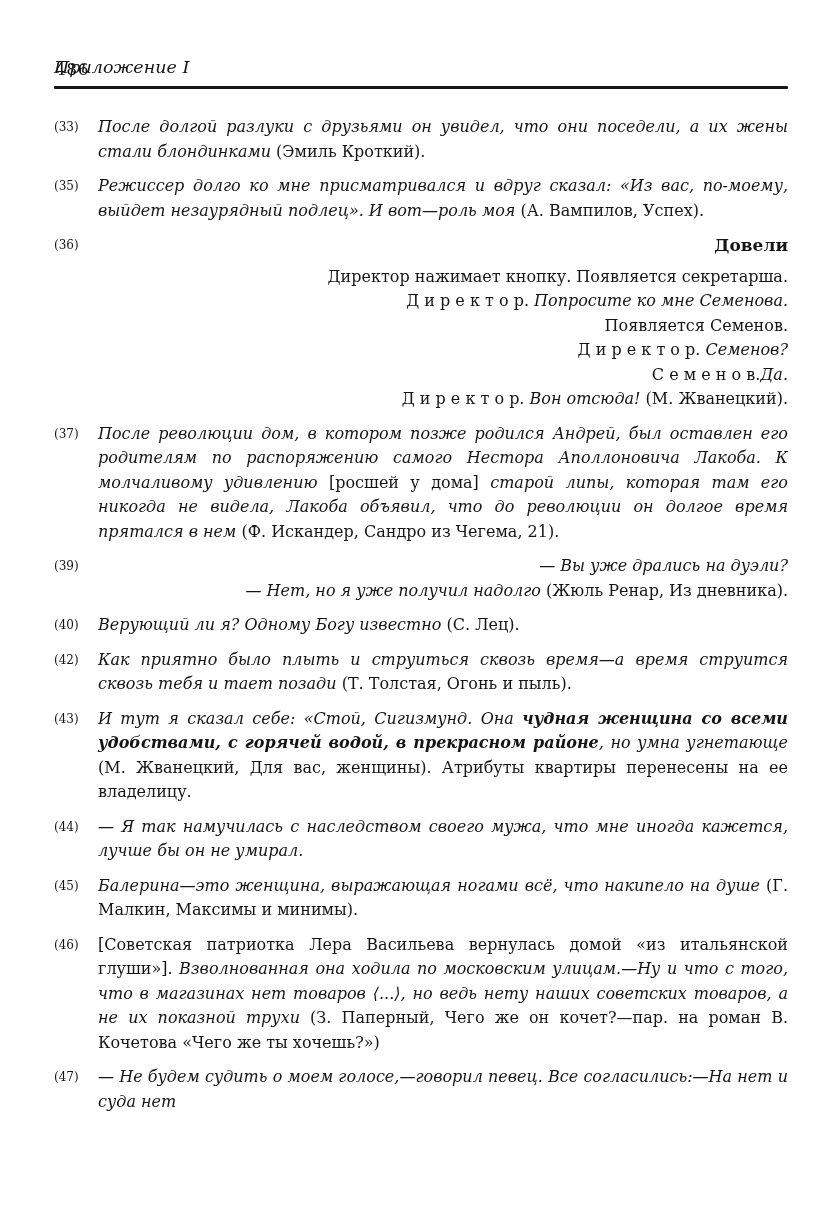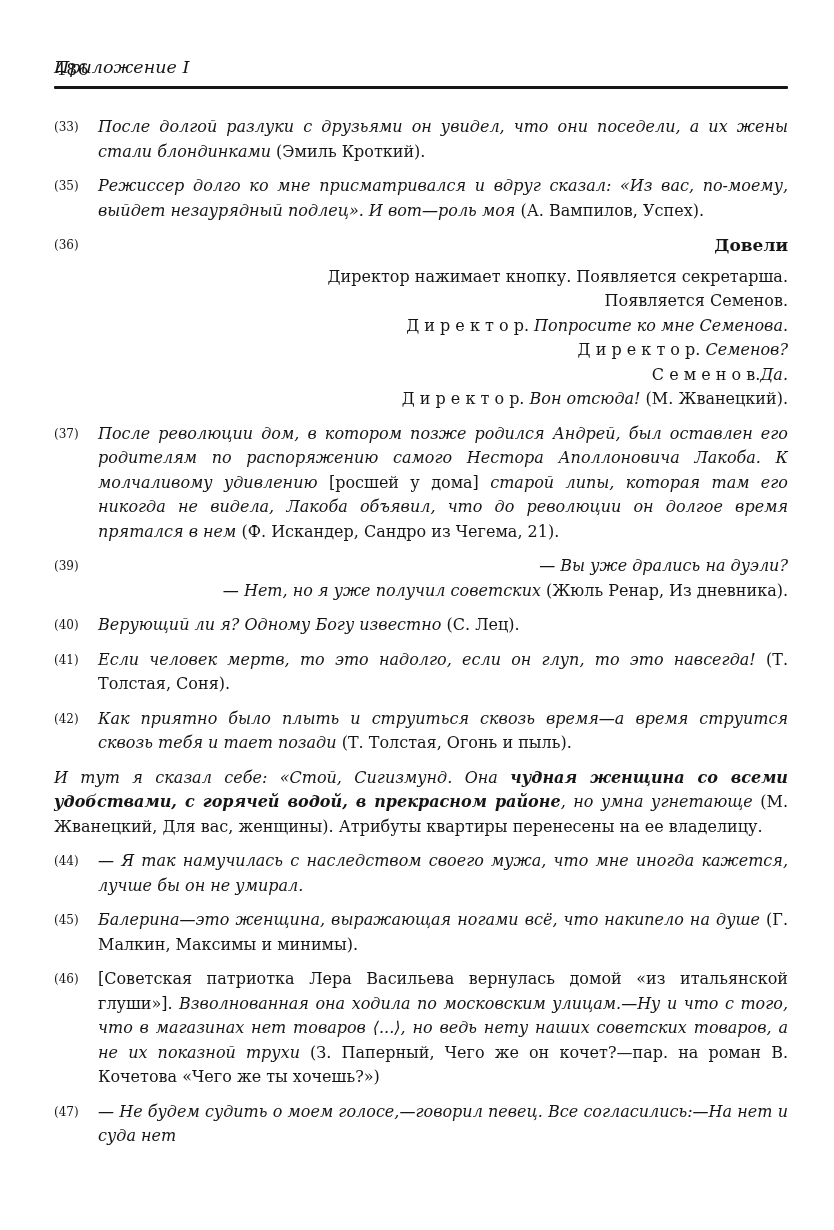--- a/index.html
+++ b/index.html
@@ -53,8 +53,8 @@
         <div class="content">
           <p class="title"><span class="s-b">Довели</span></p>
           <p class="line"><span class="s-r">Директор нажимает кнопку. Появляется секретарша.</span></p>
+          <p class="line"><span class="s-r">Д и р е к т о р.</span><span class="s-i"> Попросите ко мне Семенова.</span></p>
           <p class="line"><span class="s-r">Появляется Семенов.</span></p>
-          <p class="line"><span class="s-r">Д и р е к т о р.</span><span class="s-i"> Попросите ко мне Семенова.</span></p>
           <p class="line"><span class="s-r">Д и р е к т о р.</span><span class="s-i"> Семенов?</span></p>
           <p class="line"><span class="s-r">С е м е н о в.</span><span class="s-i">Да.</span></p>
           <p class="line"><span class="s-r">Д и р е к т о р.</span><span class="s-i"> Вон отсюда!</span><span class="s-r"> (М. Жванецкий).</span></p>

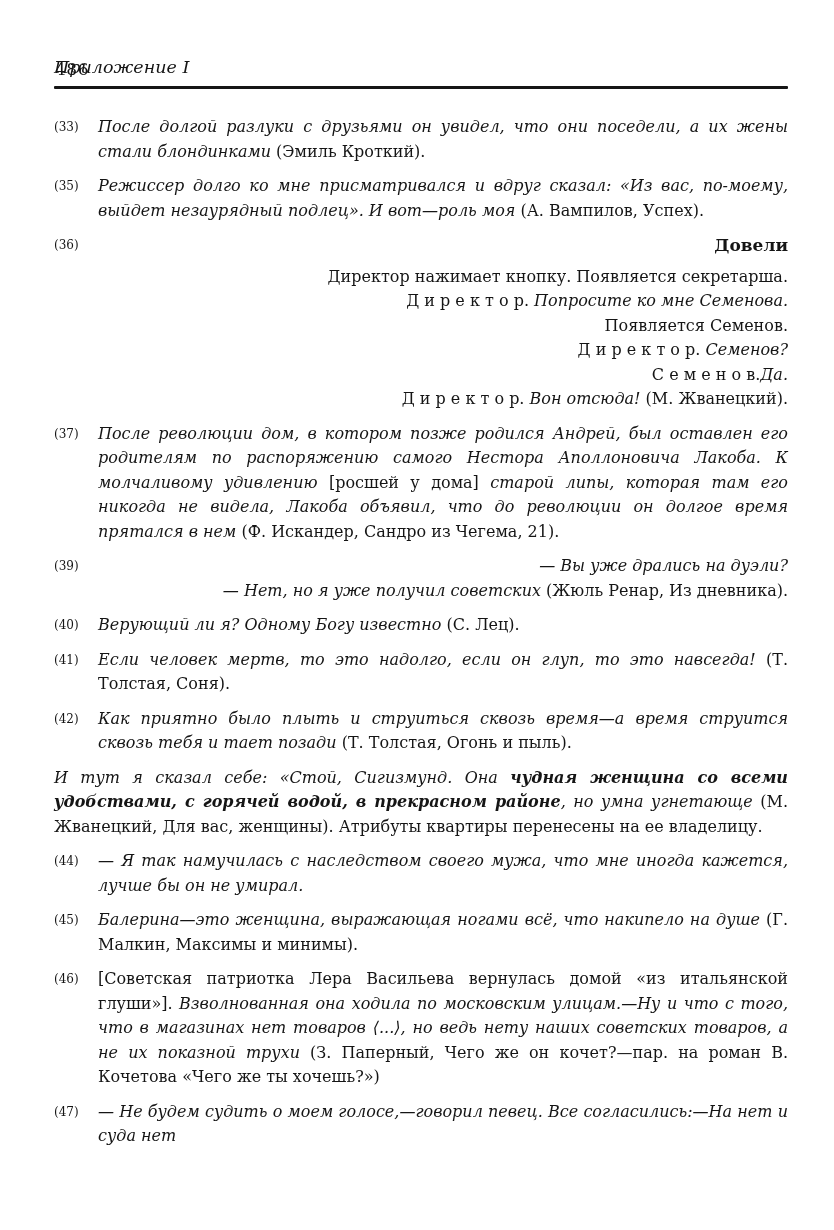--- a/index.html
+++ b/index.html
@@ -70,7 +70,7 @@
         <div class="num">(39)</div>
         <div class="content">
           <p class="line"><span class="s-i">— Вы уже дрались на дуэли?</span></p>
-          <p class="line"><span class="s-i">— Нет, но я уже получил советских</span><span class="s-r"> (Жюль Ренар, Из дневника).</span></p>
+          <p class="line"><span class="s-i">— Нет, но я уже получил надолго</span><span class="s-r"> (Жюль Ренар, Из дневника).</span></p>
         </div>
       </div>
       <div class="item">

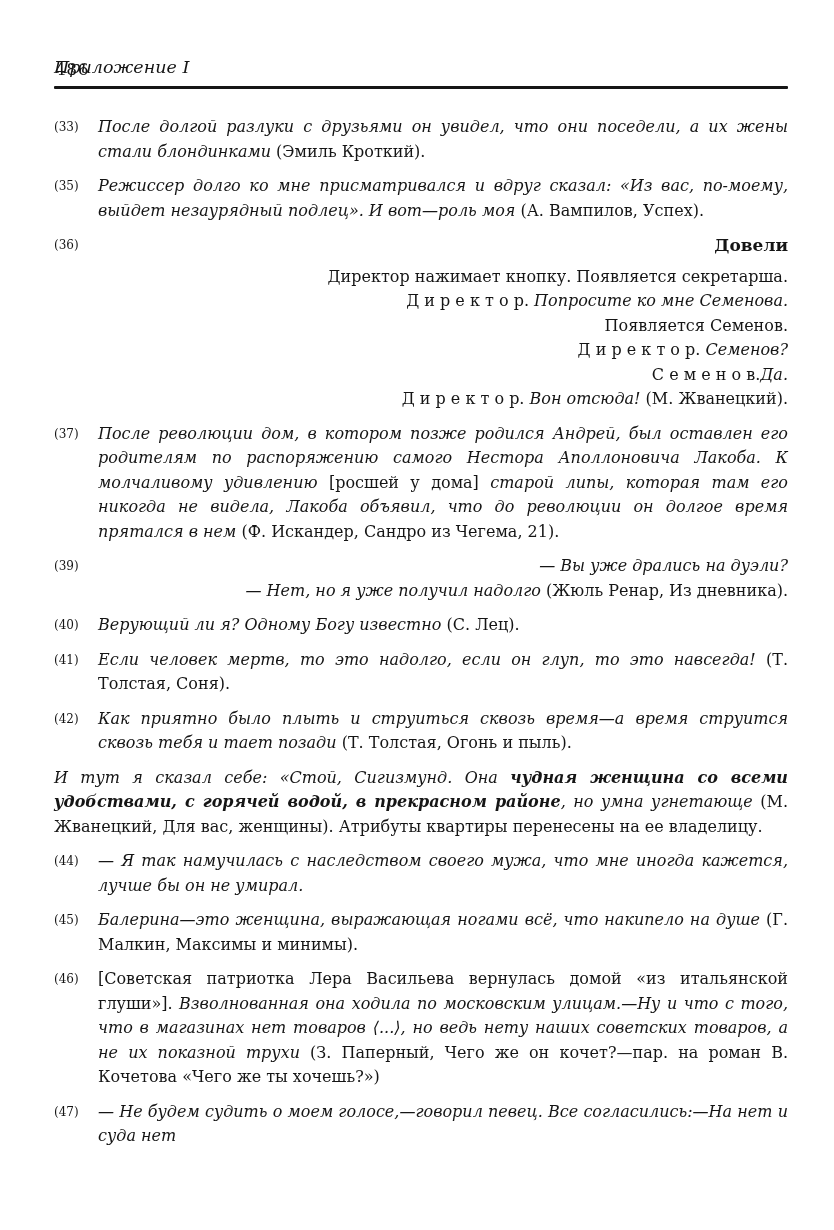--- a/index.html
+++ b/index.html
@@ -80,12 +80,6 @@
         </div>
       </div>
       <div class="item">
-        <div class="num">(41)</div>
-        <div class="content">
-          <p class="text"><span class="s-i">Если человек мертв, то это надолго, если он глуп, то это навсегда!</span><span class="s-r"> (Т. Толстая, Соня).</span></p>
-        </div>
-      </div>
-      <div class="item">
         <div class="num">(42)</div>
         <div class="content">
           <p class="text"><span class="s-i">Как приятно было плыть и струиться сквозь время—а время струится сквозь тебя и тает позади</span><span class="s-r"> (Т. Толстая, Огонь и пыль).</span></p>

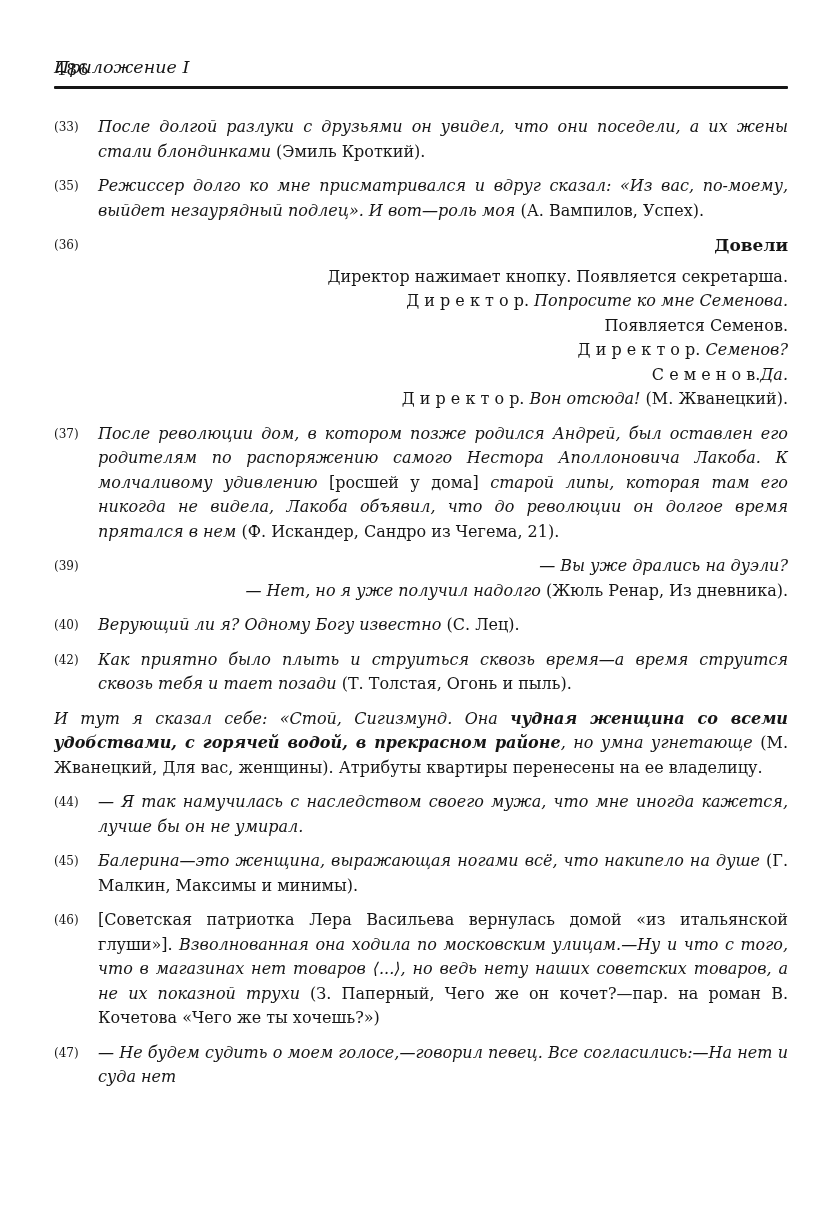--- a/index.html
+++ b/index.html
@@ -86,6 +86,7 @@
         </div>
       </div>
       <div class="item">
+        <div class="num">(43)</div>
         <div class="content">
           <p class="text"><span class="s-i">И тут я сказал себе: «Стой, Сигизмунд. Она </span><span class="s-bi">чудная женщина со всеми удобствами, с горячей водой, в прекрасном районе</span><span class="s-i">, но умна угнетающе</span><span class="s-r"> (М. Жванецкий, Для вас, женщины). Атрибуты квартиры перенесены на ее владелицу.</span></p>
         </div>

